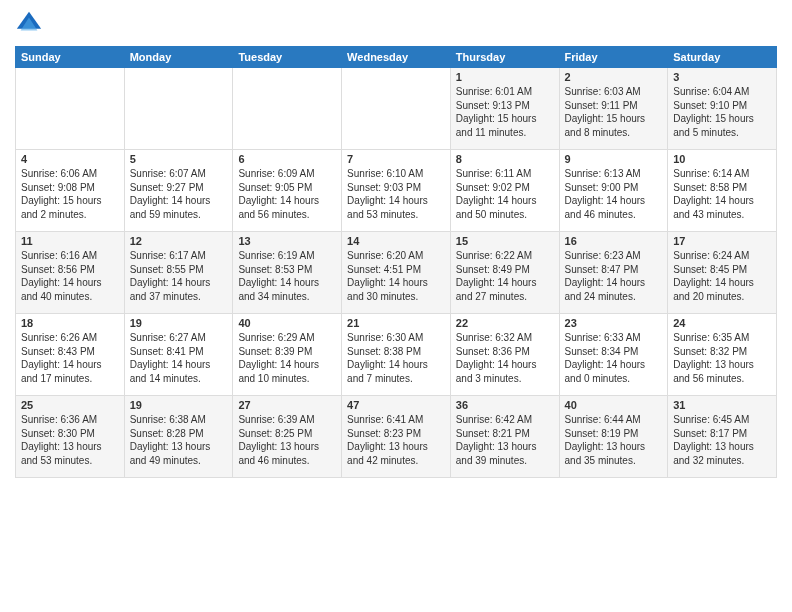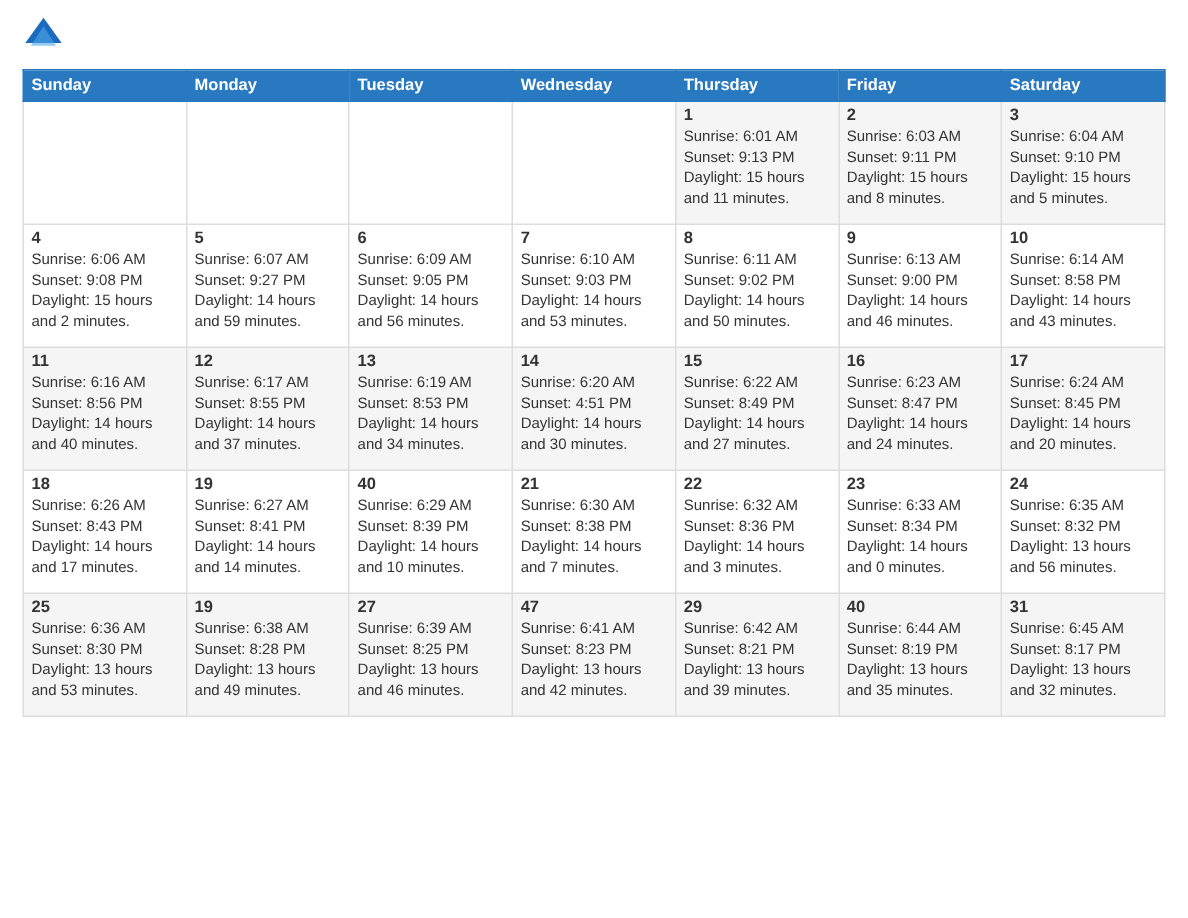--- a/index.html
+++ b/index.html
@@ -339,7 +339,7 @@
 and 42 minutes.</div>
           </td>
           <td>
-            <span class="day-num">29</span>
+            <span class="day-num">36</span>
             <div class="day-info">Sunrise: 6:42 AM
 Sunset: 8:21 PM
 Daylight: 13 hours

